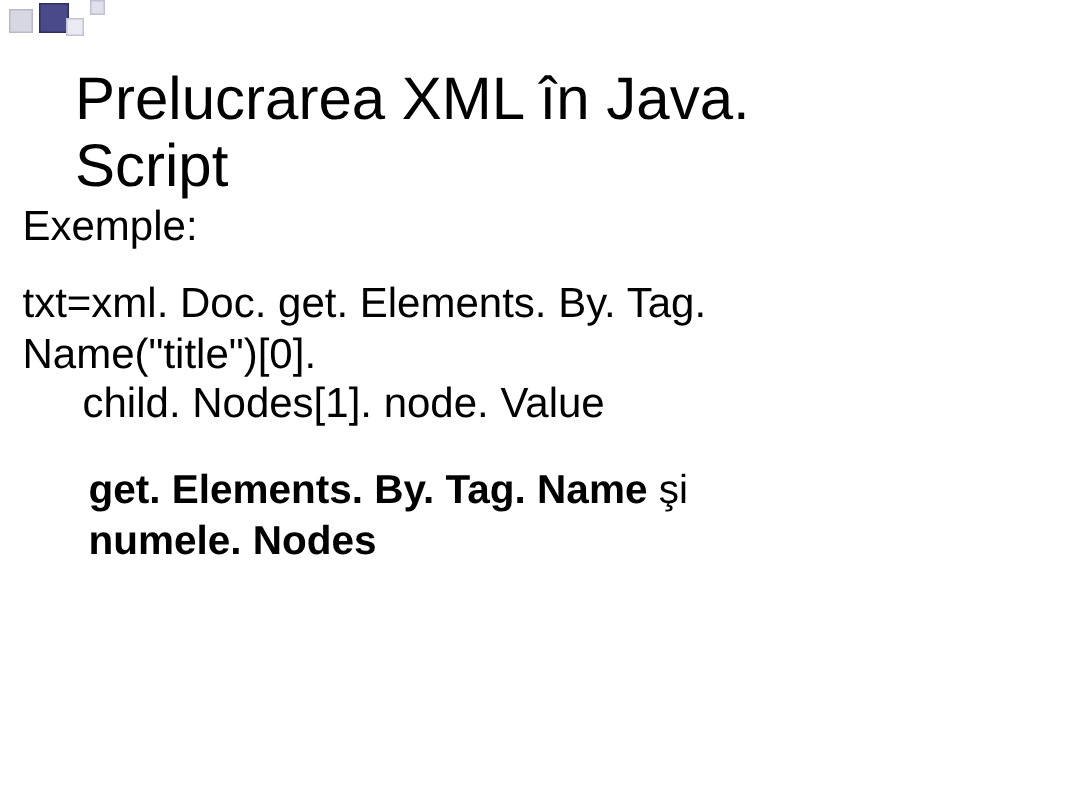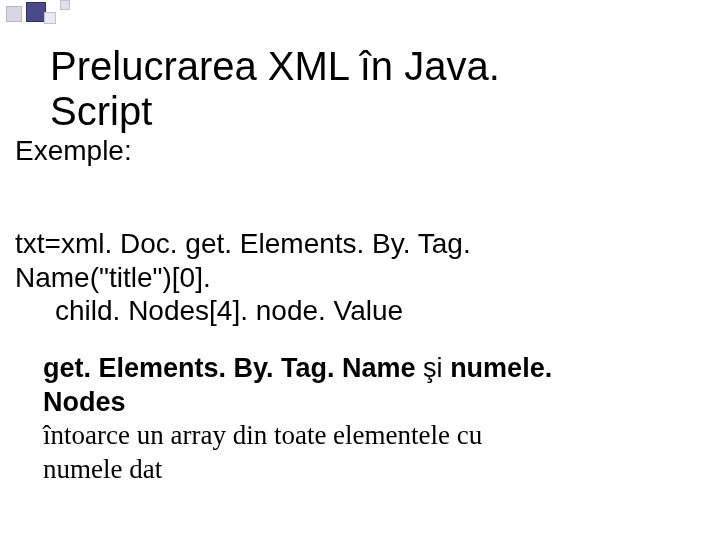--- a/index.html
+++ b/index.html
@@ -50,7 +50,7 @@
   }
   .exemple {
     font-size: 28px;
-    margin-bottom: 60px;
+    margin-bottom: 18px;
   }
   .codeblock {
     font-size: 28px;

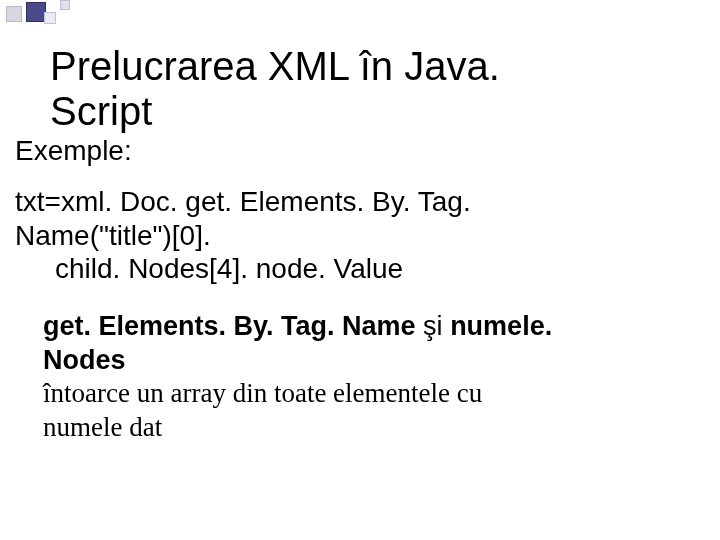--- a/index.html
+++ b/index.html
@@ -93,7 +93,7 @@
 
     <div class="codeblock">
       <div>txt=xml. Doc. get. Elements. By. Tag. Name("title")[0].</div>
-      <div class="line2">child. Nodes[4]. node. Value</div>
+      <div class="line2">child. Nodes[1]. node. Value</div>
     </div>
 
     <div class="desc">

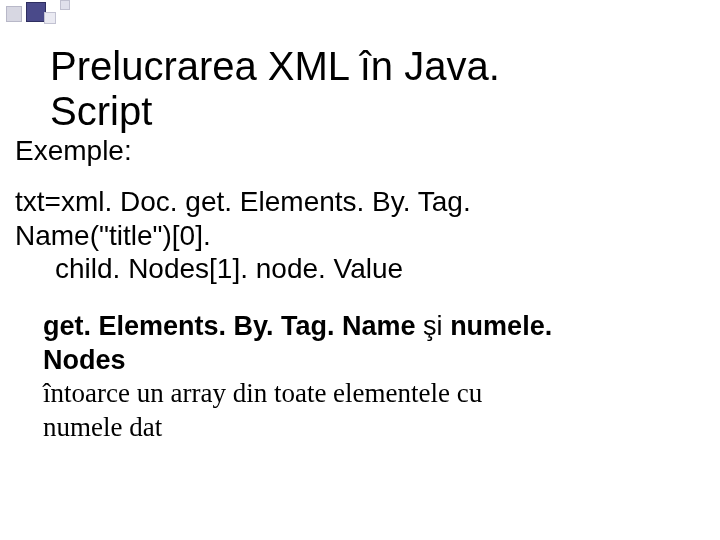--- a/index.html
+++ b/index.html
@@ -71,6 +71,7 @@
   }
   .desc .bold {
     font-weight: 700;
+    margin-left: 16px;
   }
 </style>
 </head>

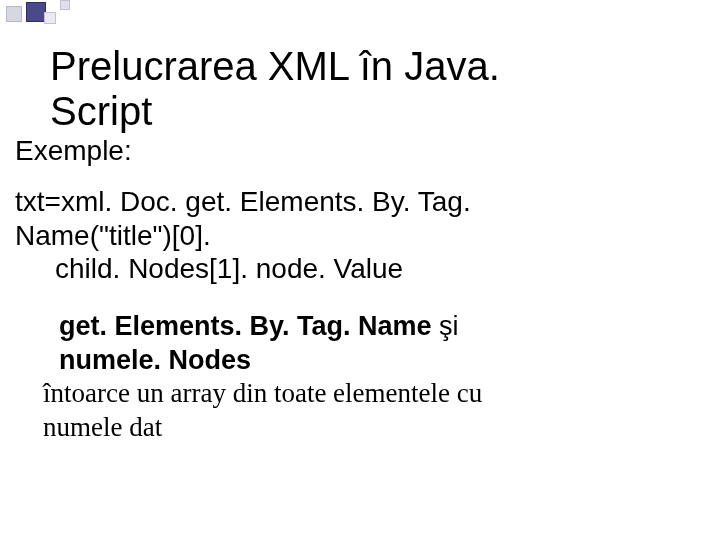--- a/index.html
+++ b/index.html
@@ -101,7 +101,6 @@
       <div class="row1">
         <span class="bold">get. Elements. By. Tag. Name</span><span> şi </span><span class="bold">numele. Nodes</span>
       </div>
-      <div>întoarce un array din toate elementele cu numele dat</div>
     </div>
 
   </div>

